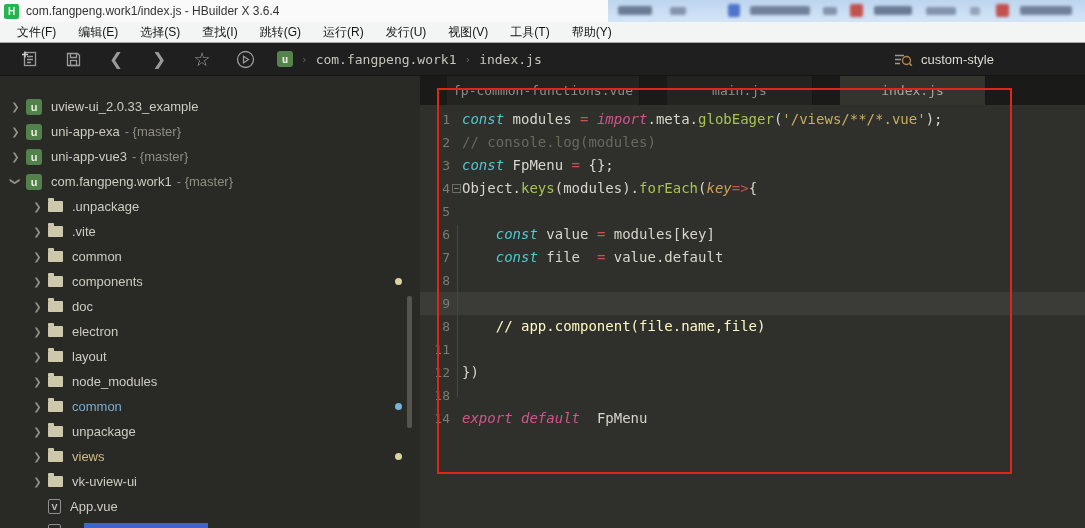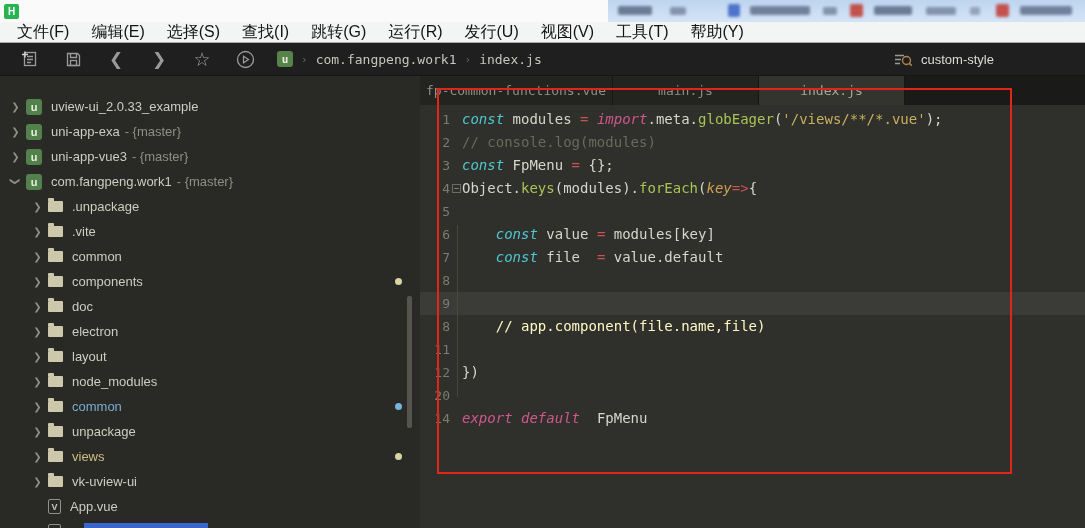--- a/index.html
+++ b/index.html
@@ -77,6 +77,7 @@
 
   <div class="titlebar">
     <div class="hlogo">H</div>
+    <div class="wtitle">com.fangpeng.work1/index.js - HBuilder X 3.6.4</div>
   </div>
   <div class="bgblur">
     <span class="blob" style="left:10px;top:6px;width:34px;height:9px;background:#5a6b85;"></span>

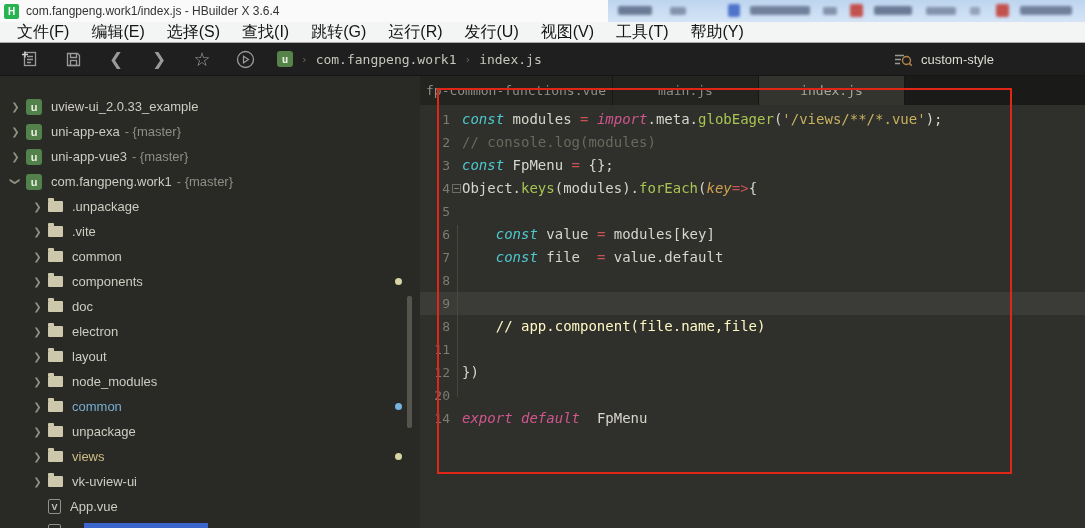--- a/index.html
+++ b/index.html
@@ -17,7 +17,7 @@
   
   .menubar{position:absolute;left:0;top:22px;width:1085px;height:21px;background:#f3f4f4;
            border-bottom:1px solid #a9a9a9;display:flex;align-items:center;padding-left:6px;box-sizing:border-box;}
-  .mitem{padding:0 11px;font-size:16px;color:#141414;line-height:20px;}
+  .mitem{padding:0 11px;font-size:12px;color:#141414;line-height:20px;}
   
   .toolbar{position:absolute;left:0;top:43px;width:1085px;height:33px;background:#1f1f1f;
            border-bottom:1px solid #151515;display:flex;align-items:center;box-sizing:border-box;}

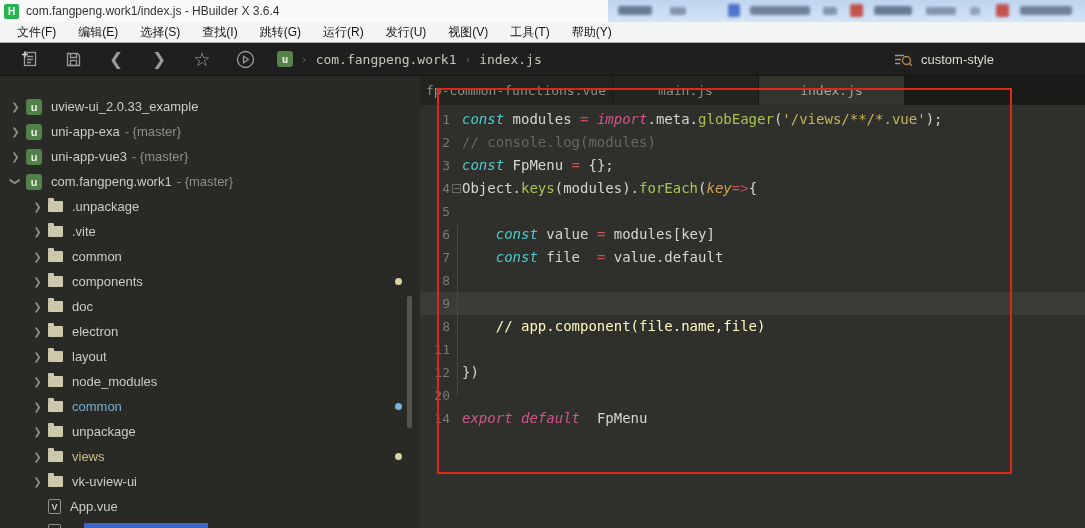--- a/index.html
+++ b/index.html
@@ -55,7 +55,7 @@
   .tabbar{height:29px;background:#1a1a18;display:flex;}
   .tab{height:29px;display:flex;align-items:center;justify-content:center;flex:none;
        font-family:"DejaVu Sans Mono",monospace;font-size:13px;color:#8f8f86;background:#232320;
-       border-right:1px solid #161614;box-sizing:border-box;}
+       border-right:1px solid #161614;box-sizing:border-box;margin-left:27px;}
   .tab.active{background:#34342f;color:#a7a79c;}
   .codearea{position:relative;padding-top:3px;}
   .codeline{display:flex;height:23px;line-height:23px;font-family:"DejaVu Sans Mono",monospace;font-size:14px;}

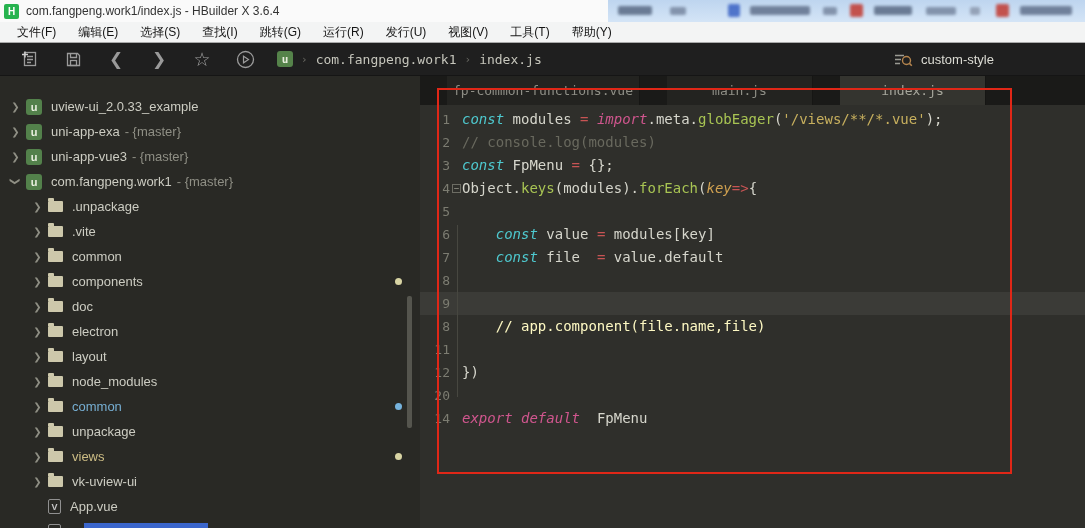--- a/index.html
+++ b/index.html
@@ -312,7 +312,7 @@
           <span class="ctext"><span style="color: rgb(214, 214, 204);">})</span></span>
         </div>
         <div class="codeline">
-          <span class="gut">20</span>
+          <span class="gut">18</span>
           <span class="ctext"></span>
         </div>
         <div class="codeline">

